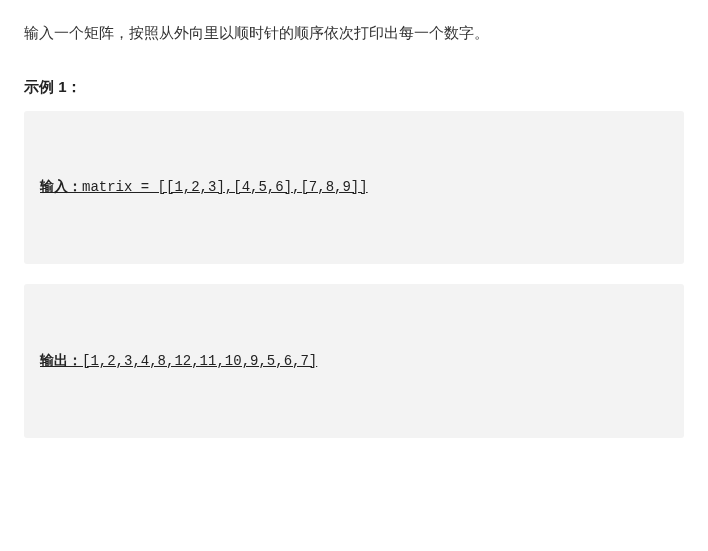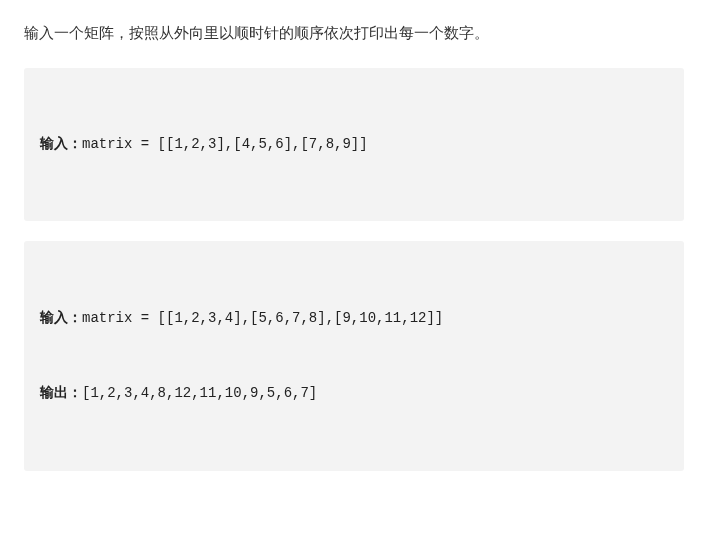--- a/index.html
+++ b/index.html
@@ -19,7 +19,7 @@
     font-size: 15px;
     color: #333;
     line-height: 1.7;
-    margin: 0 0 22px 0;
+    margin: 0 0 32px 0;
   }
   .section-title {
     font-size: 15px;

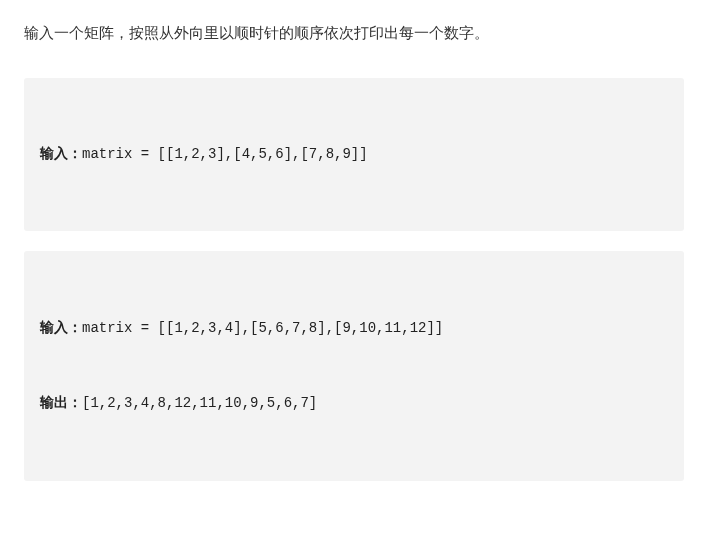--- a/index.html
+++ b/index.html
@@ -52,6 +52,7 @@
 
   <p class="desc">输入一个矩阵，按照从外向里以顺时针的顺序依次打印出每一个数字。</p>
 
+  <div class="section-title">示例 1：</div>
   <div class="codeblock">
     <span class="cb-line"><span class="cb-label">输入：</span><span>matrix = [[1,2,3],[4,5,6],[7,8,9]]</span></span>
   </div>

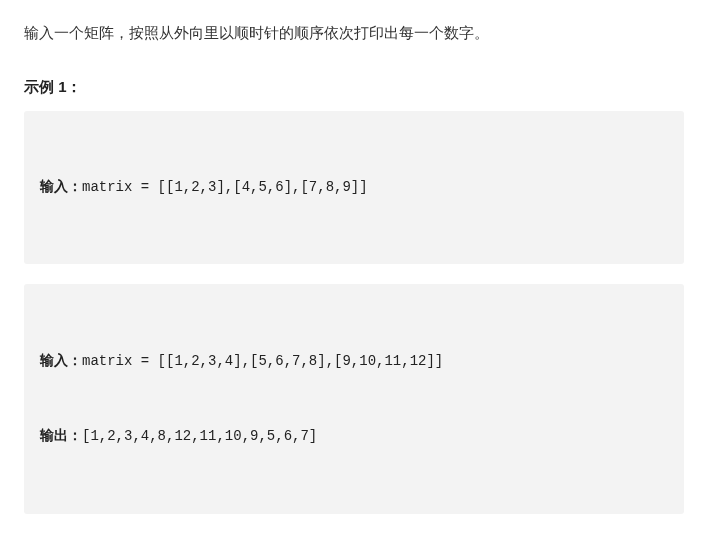--- a/index.html
+++ b/index.html
@@ -40,6 +40,7 @@
   }
   .cb-line {
     display: block;
+    text-decoration: underline;
   }
   .cb-label {
     font-weight: 700;

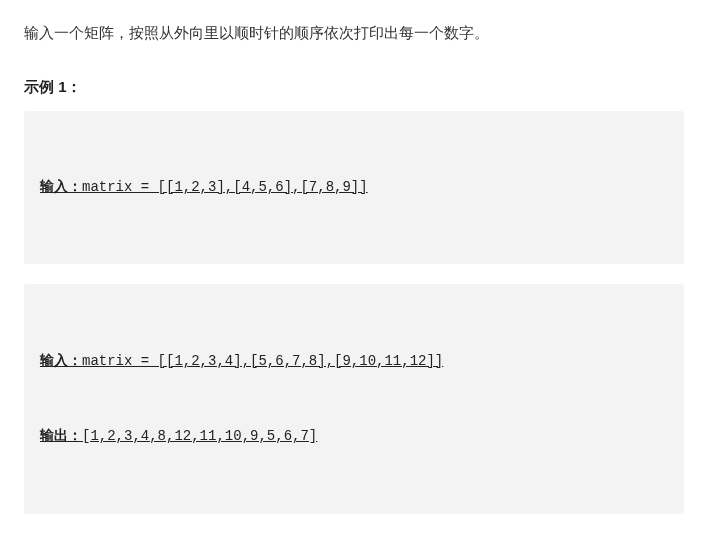--- a/index.html
+++ b/index.html
@@ -59,7 +59,6 @@
   </div>
 
   <div class="codeblock">
-    <span class="cb-line"><span class="cb-label">输入：</span><span>matrix = [[1,2,3,4],[5,6,7,8],[9,10,11,12]]</span></span>
     <span class="cb-line"><span class="cb-label">输出：</span><span>[1,2,3,4,8,12,11,10,9,5,6,7]</span></span>
   </div>
 

